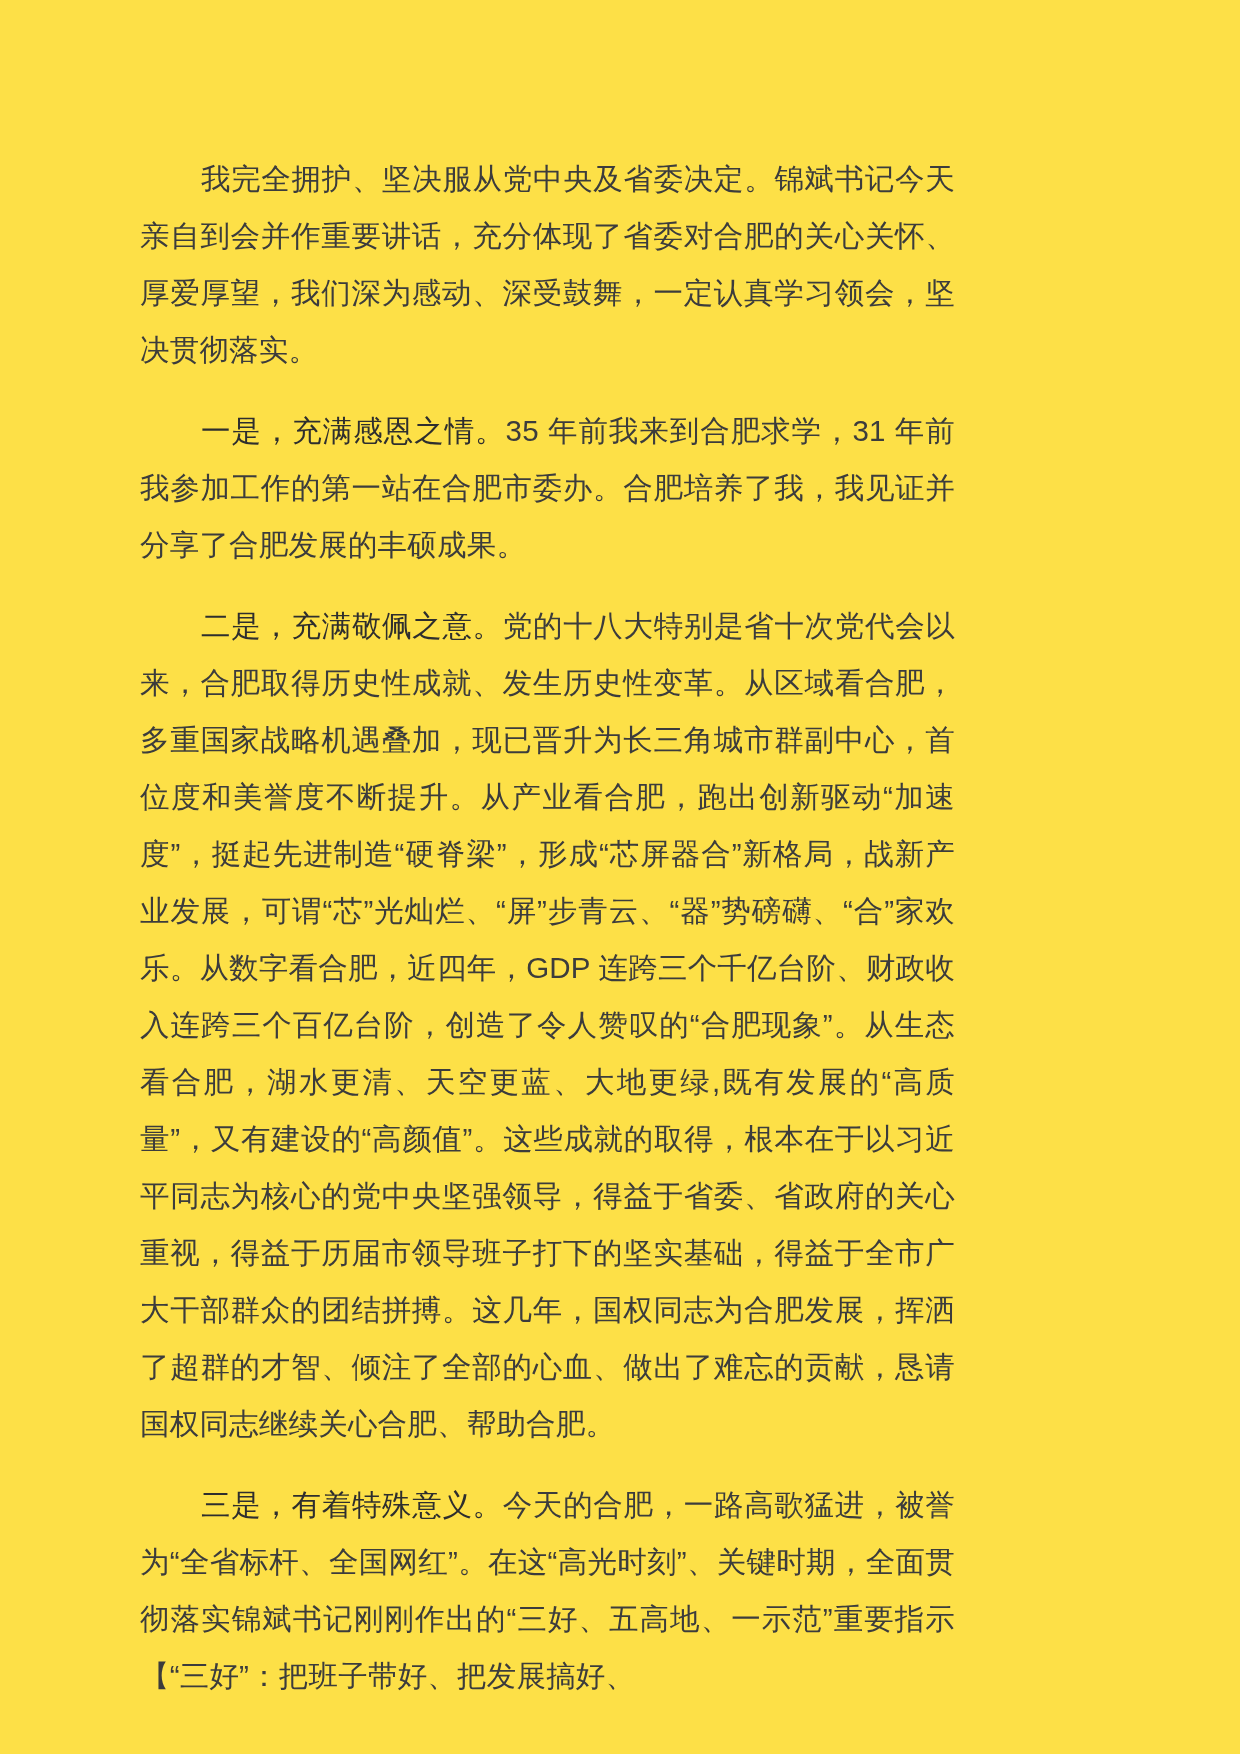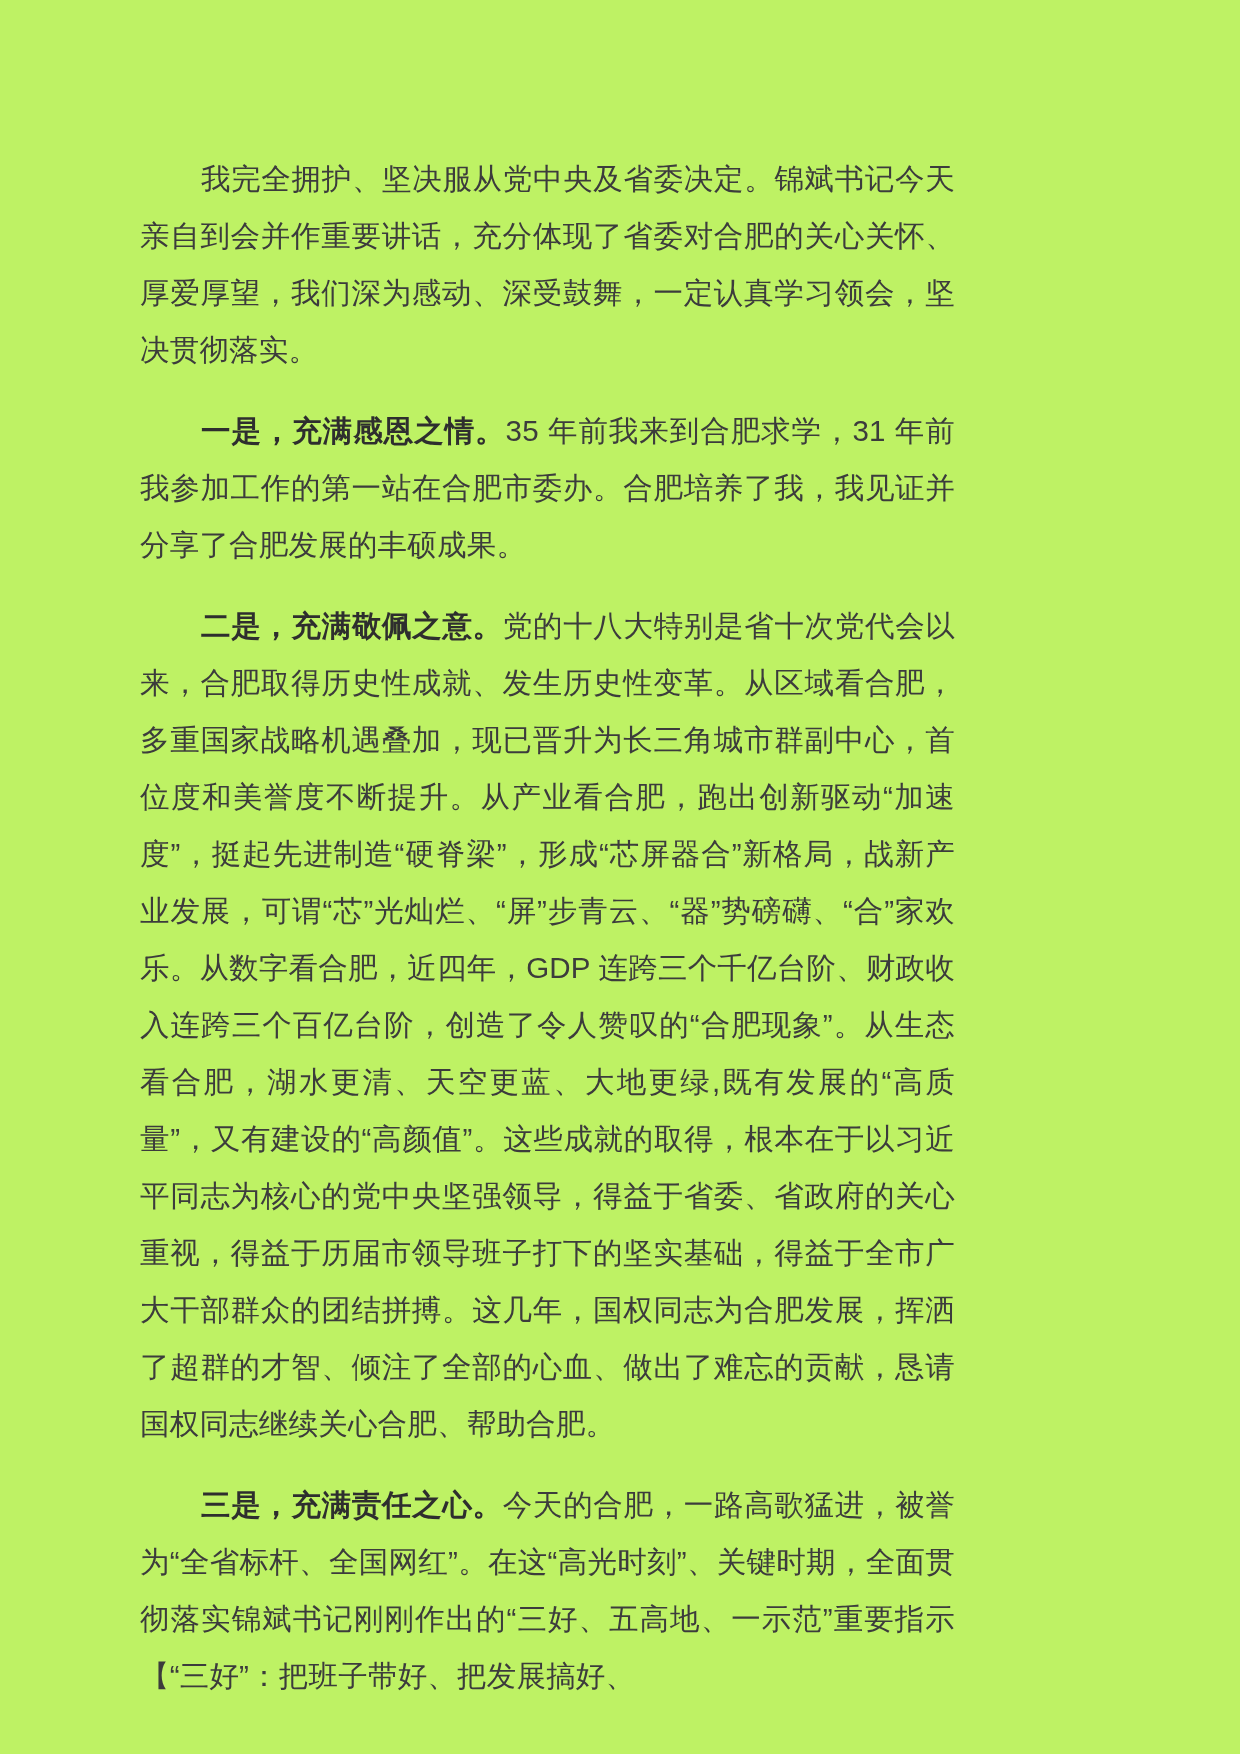--- a/index.html
+++ b/index.html
@@ -18,7 +18,7 @@
     position: relative;
     width: 1240px;
     height: 1754px;
-    background: #bef264;
+    background: #fde047;
     box-sizing: border-box;
     padding: 150px 285px 0 140px;
   }

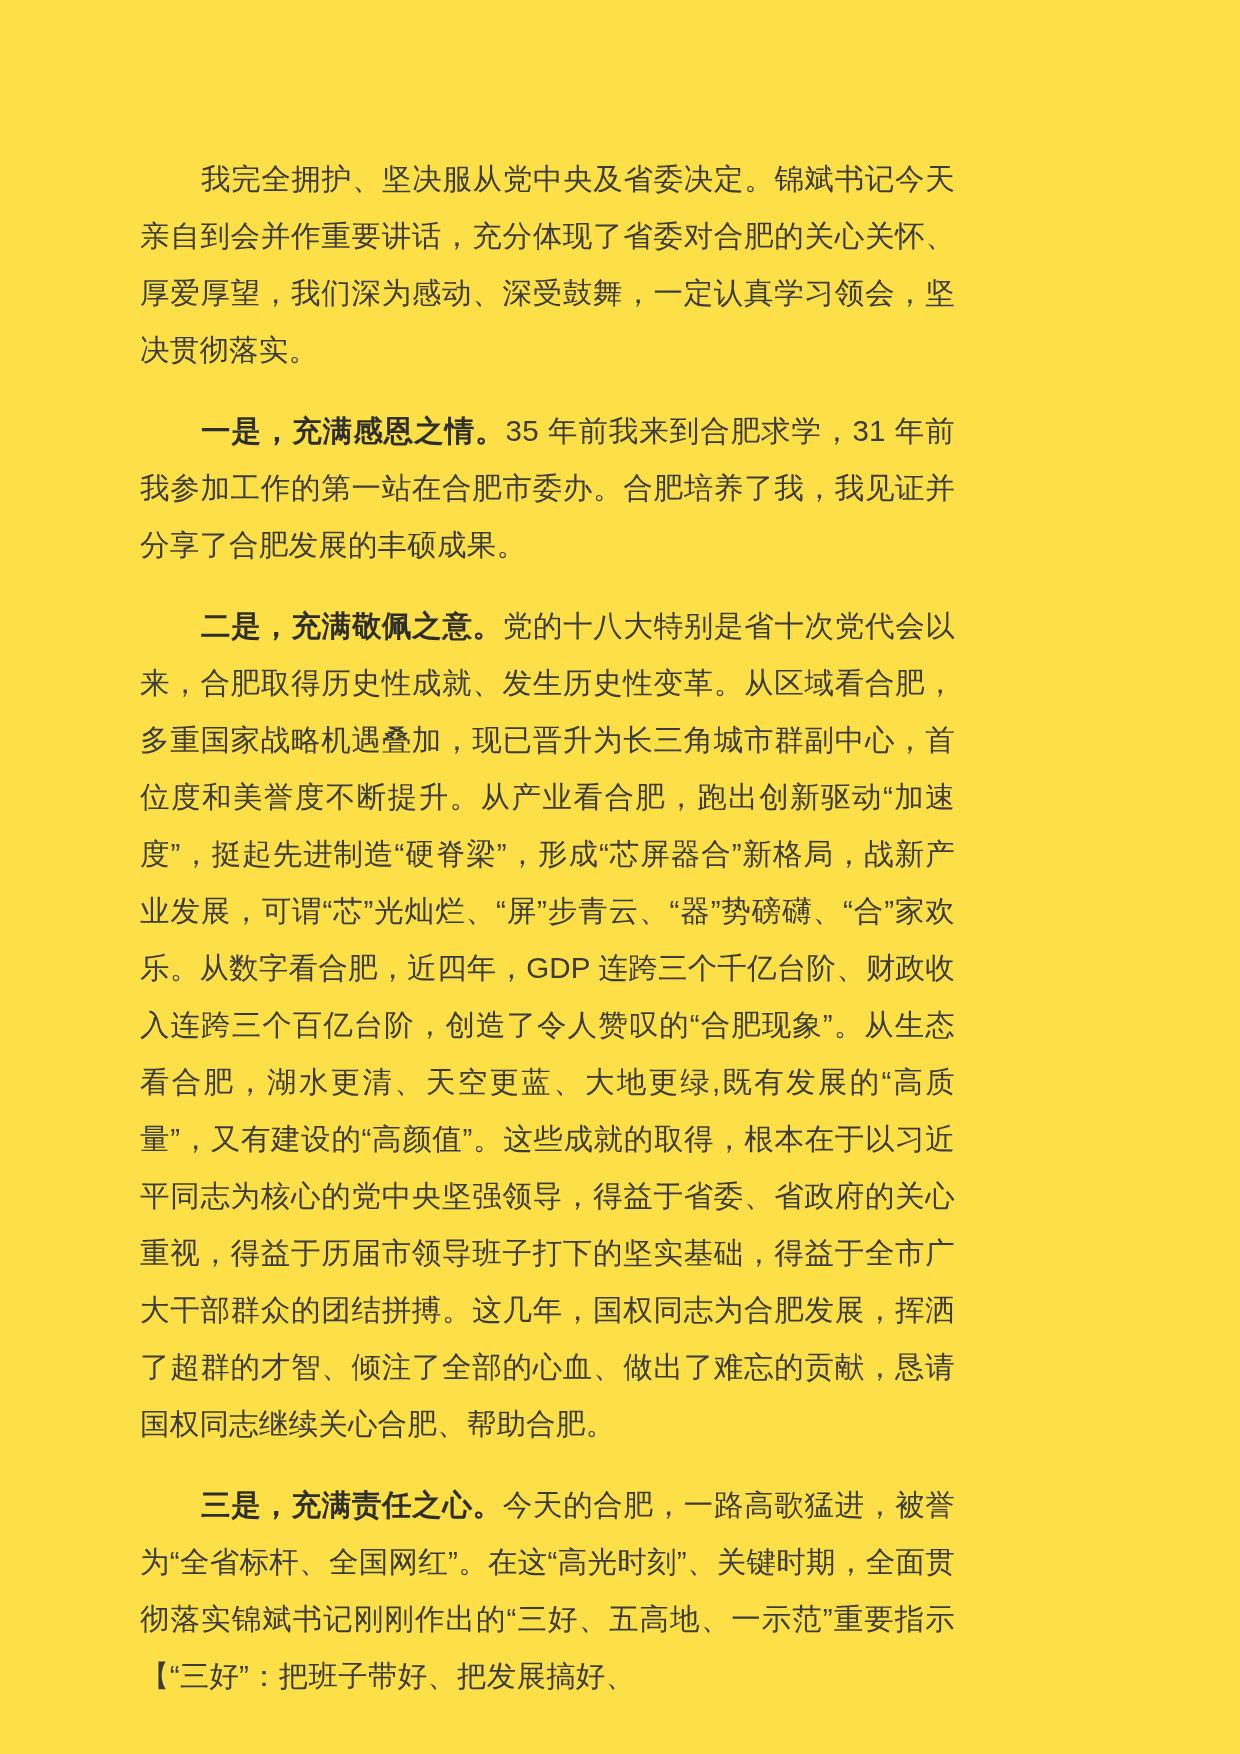--- a/index.html
+++ b/index.html
@@ -40,7 +40,7 @@
     margin-top: 24px;
   }
   .lead {
-    font-weight: bold;
+    font-weight: normal;
     color: #2e2e2e;
     margin-top: 30px;
   }

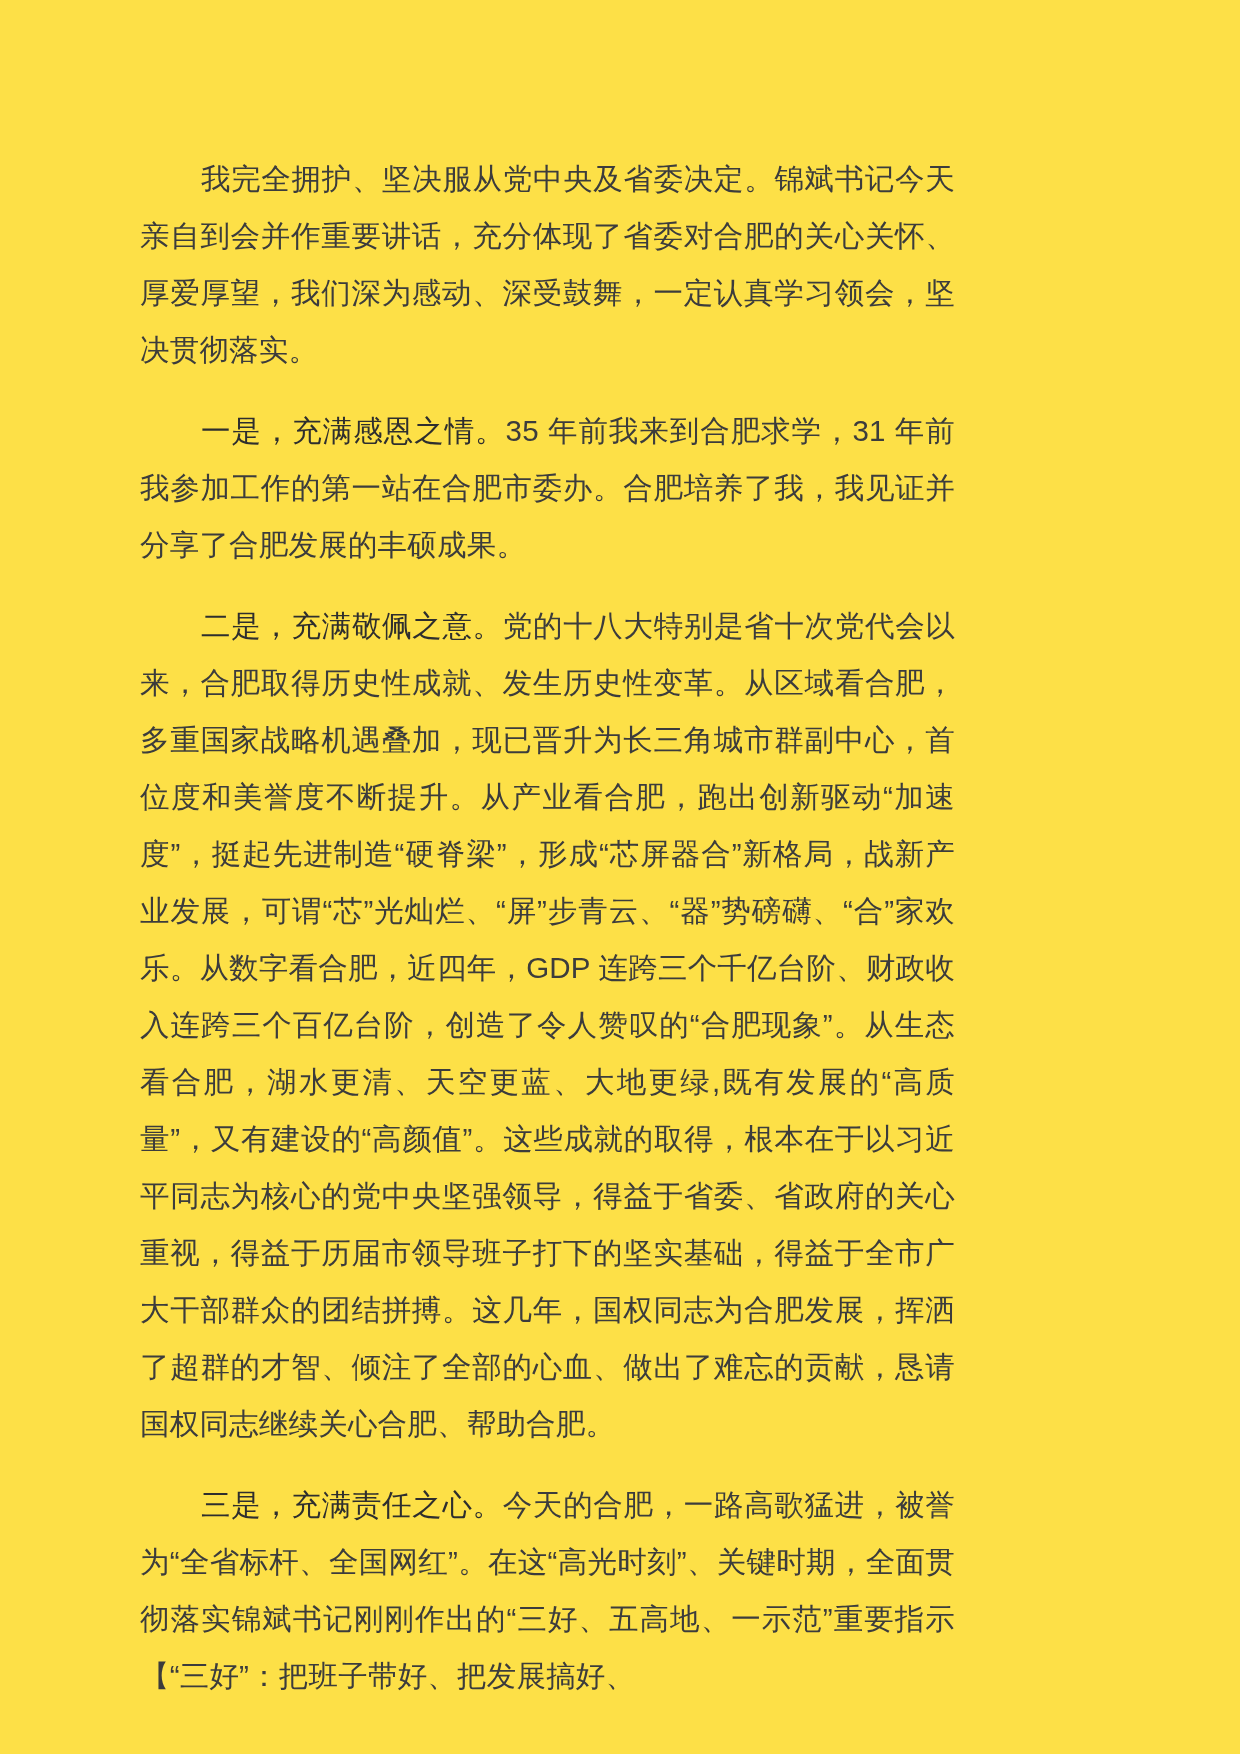--- a/index.html
+++ b/index.html
@@ -58,7 +58,7 @@
 
     <p class="para"><span class="lead">二是，充满敬佩之意。</span><span>党的十八大特别是省十次党代会以来，合肥取得历史性成就、发生历史性变革。从区域看合肥，多重国家战略机遇叠加，现已晋升为长三角城市群副中心，首位度和美誉度不断提升。从产业看合肥，跑出创新驱动“加速度”，挺起先进制造“硬脊梁”，形成“芯屏器合”新格局，战新产业发展，可谓“芯”光灿烂、“屏”步青云、“器”势磅礴、“合”家欢乐。从数字看合肥，近四年，GDP 连跨三个千亿台阶、财政收入连跨三个百亿台阶，创造了令人赞叹的“合肥现象”。从生态看合肥，湖水更清、天空更蓝、大地更绿,既有发展的“高质量”，又有建设的“高颜值”。这些成就的取得，根本在于以习近平同志为核心的党中央坚强领导，得益于省委、省政府的关心重视，得益于历届市领导班子打下的坚实基础，得益于全市广大干部群众的团结拼搏。这几年，国权同志为合肥发展，挥洒了超群的才智、倾注了全部的心血、做出了难忘的贡献，恳请国权同志继续关心合肥、帮助合肥。</span></p>
 
-    <p class="para"><span class="lead">三是，充满责任之心。</span><span>今天的合肥，一路高歌猛进，被誉为“全省标杆、全国网红”。在这“高光时刻”、关键时期，全面贯彻落实锦斌书记刚刚作出的“三好、五高地、一示范”重要指示【“三好”：把班子带好、把发展搞好、</span></p>
+    <p class="para"><span class="lead">三是，有着特殊意义。</span><span>今天的合肥，一路高歌猛进，被誉为“全省标杆、全国网红”。在这“高光时刻”、关键时期，全面贯彻落实锦斌书记刚刚作出的“三好、五高地、一示范”重要指示【“三好”：把班子带好、把发展搞好、</span></p>
 
   </div>
 </div>

